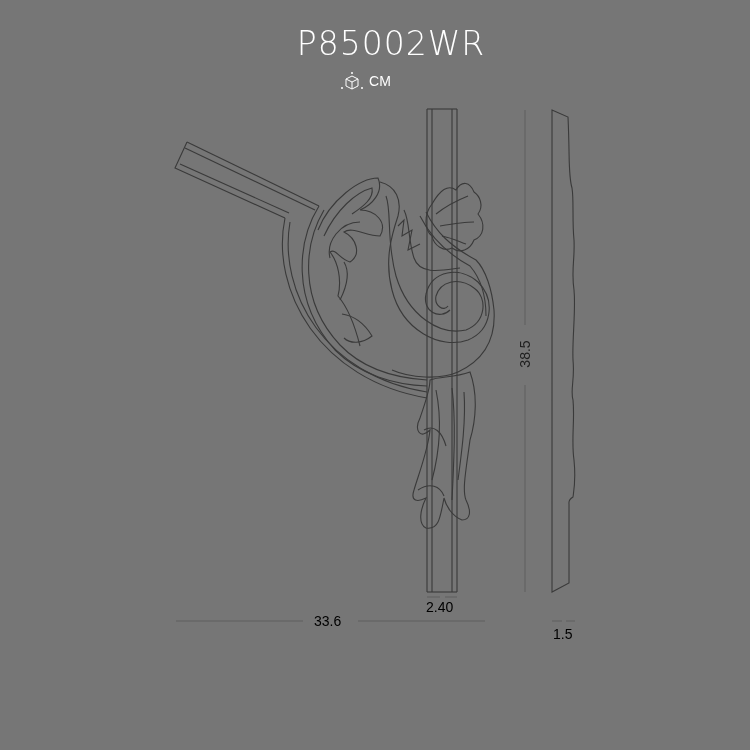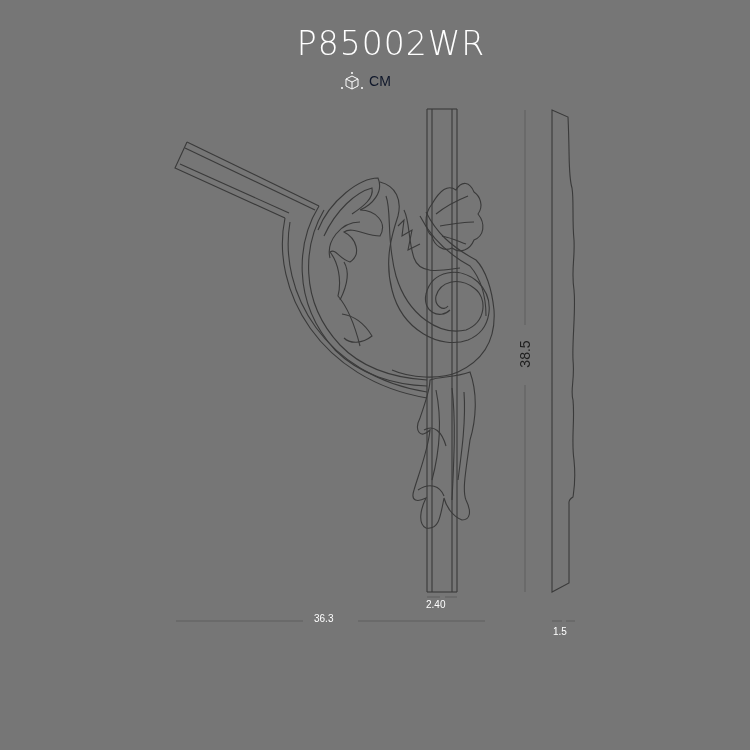--- a/index.html
+++ b/index.html
@@ -13,7 +13,7 @@
   }
   .unit {
     position: absolute; left: 0; width: 730px; top: 71px; display: flex; justify-content: center; align-items: center; gap: 4px;
-    color: #0f172a; font-size: 14px;
+    color: #ffffff; font-size: 14px;
   }
   .unit svg { display: block; }
   .drawing { position: absolute; left: 0; top: 0; }

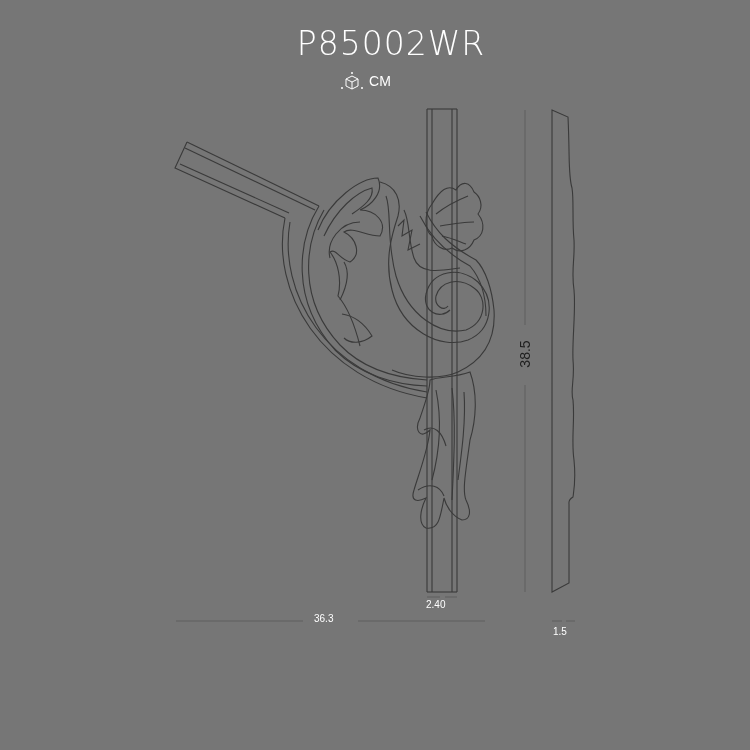--- a/index.html
+++ b/index.html
@@ -17,7 +17,7 @@
   }
   .unit svg { display: block; }
   .drawing { position: absolute; left: 0; top: 0; }
-  .dim { position: absolute; color: #ffffff; font-size: 10px; }
+  .dim { position: absolute; color: #000000; font-size: 14px; }
   .dim-v { position: absolute; color: #1f1f1f; font-size: 14px; transform: rotate(-90deg); transform-origin: center; }
 </style>
 </head>

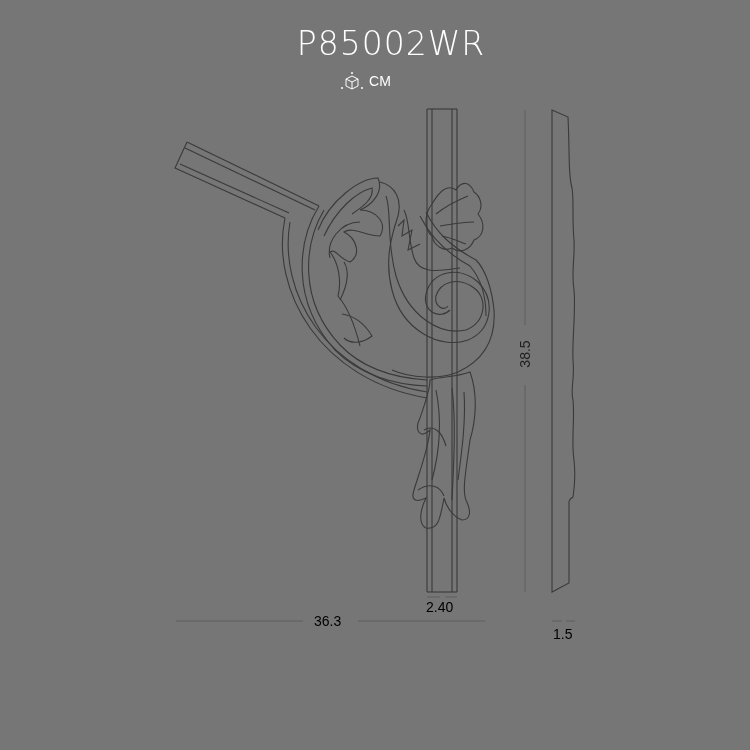--- a/index.html
+++ b/index.html
@@ -117,7 +117,7 @@
   </g>
 </svg>
 
-<div class="dim" style="left:314px; top:613px;">36.3</div>
+<div class="dim" style="left:314px; top:613px;">33.6</div>
 <div class="dim" style="left:426px; top:599px;">2.40</div>
 <div class="dim-v" style="left:511px; top:346px;">38.5</div>
 <div class="dim" style="left:553px; top:626px;">1.5</div>

